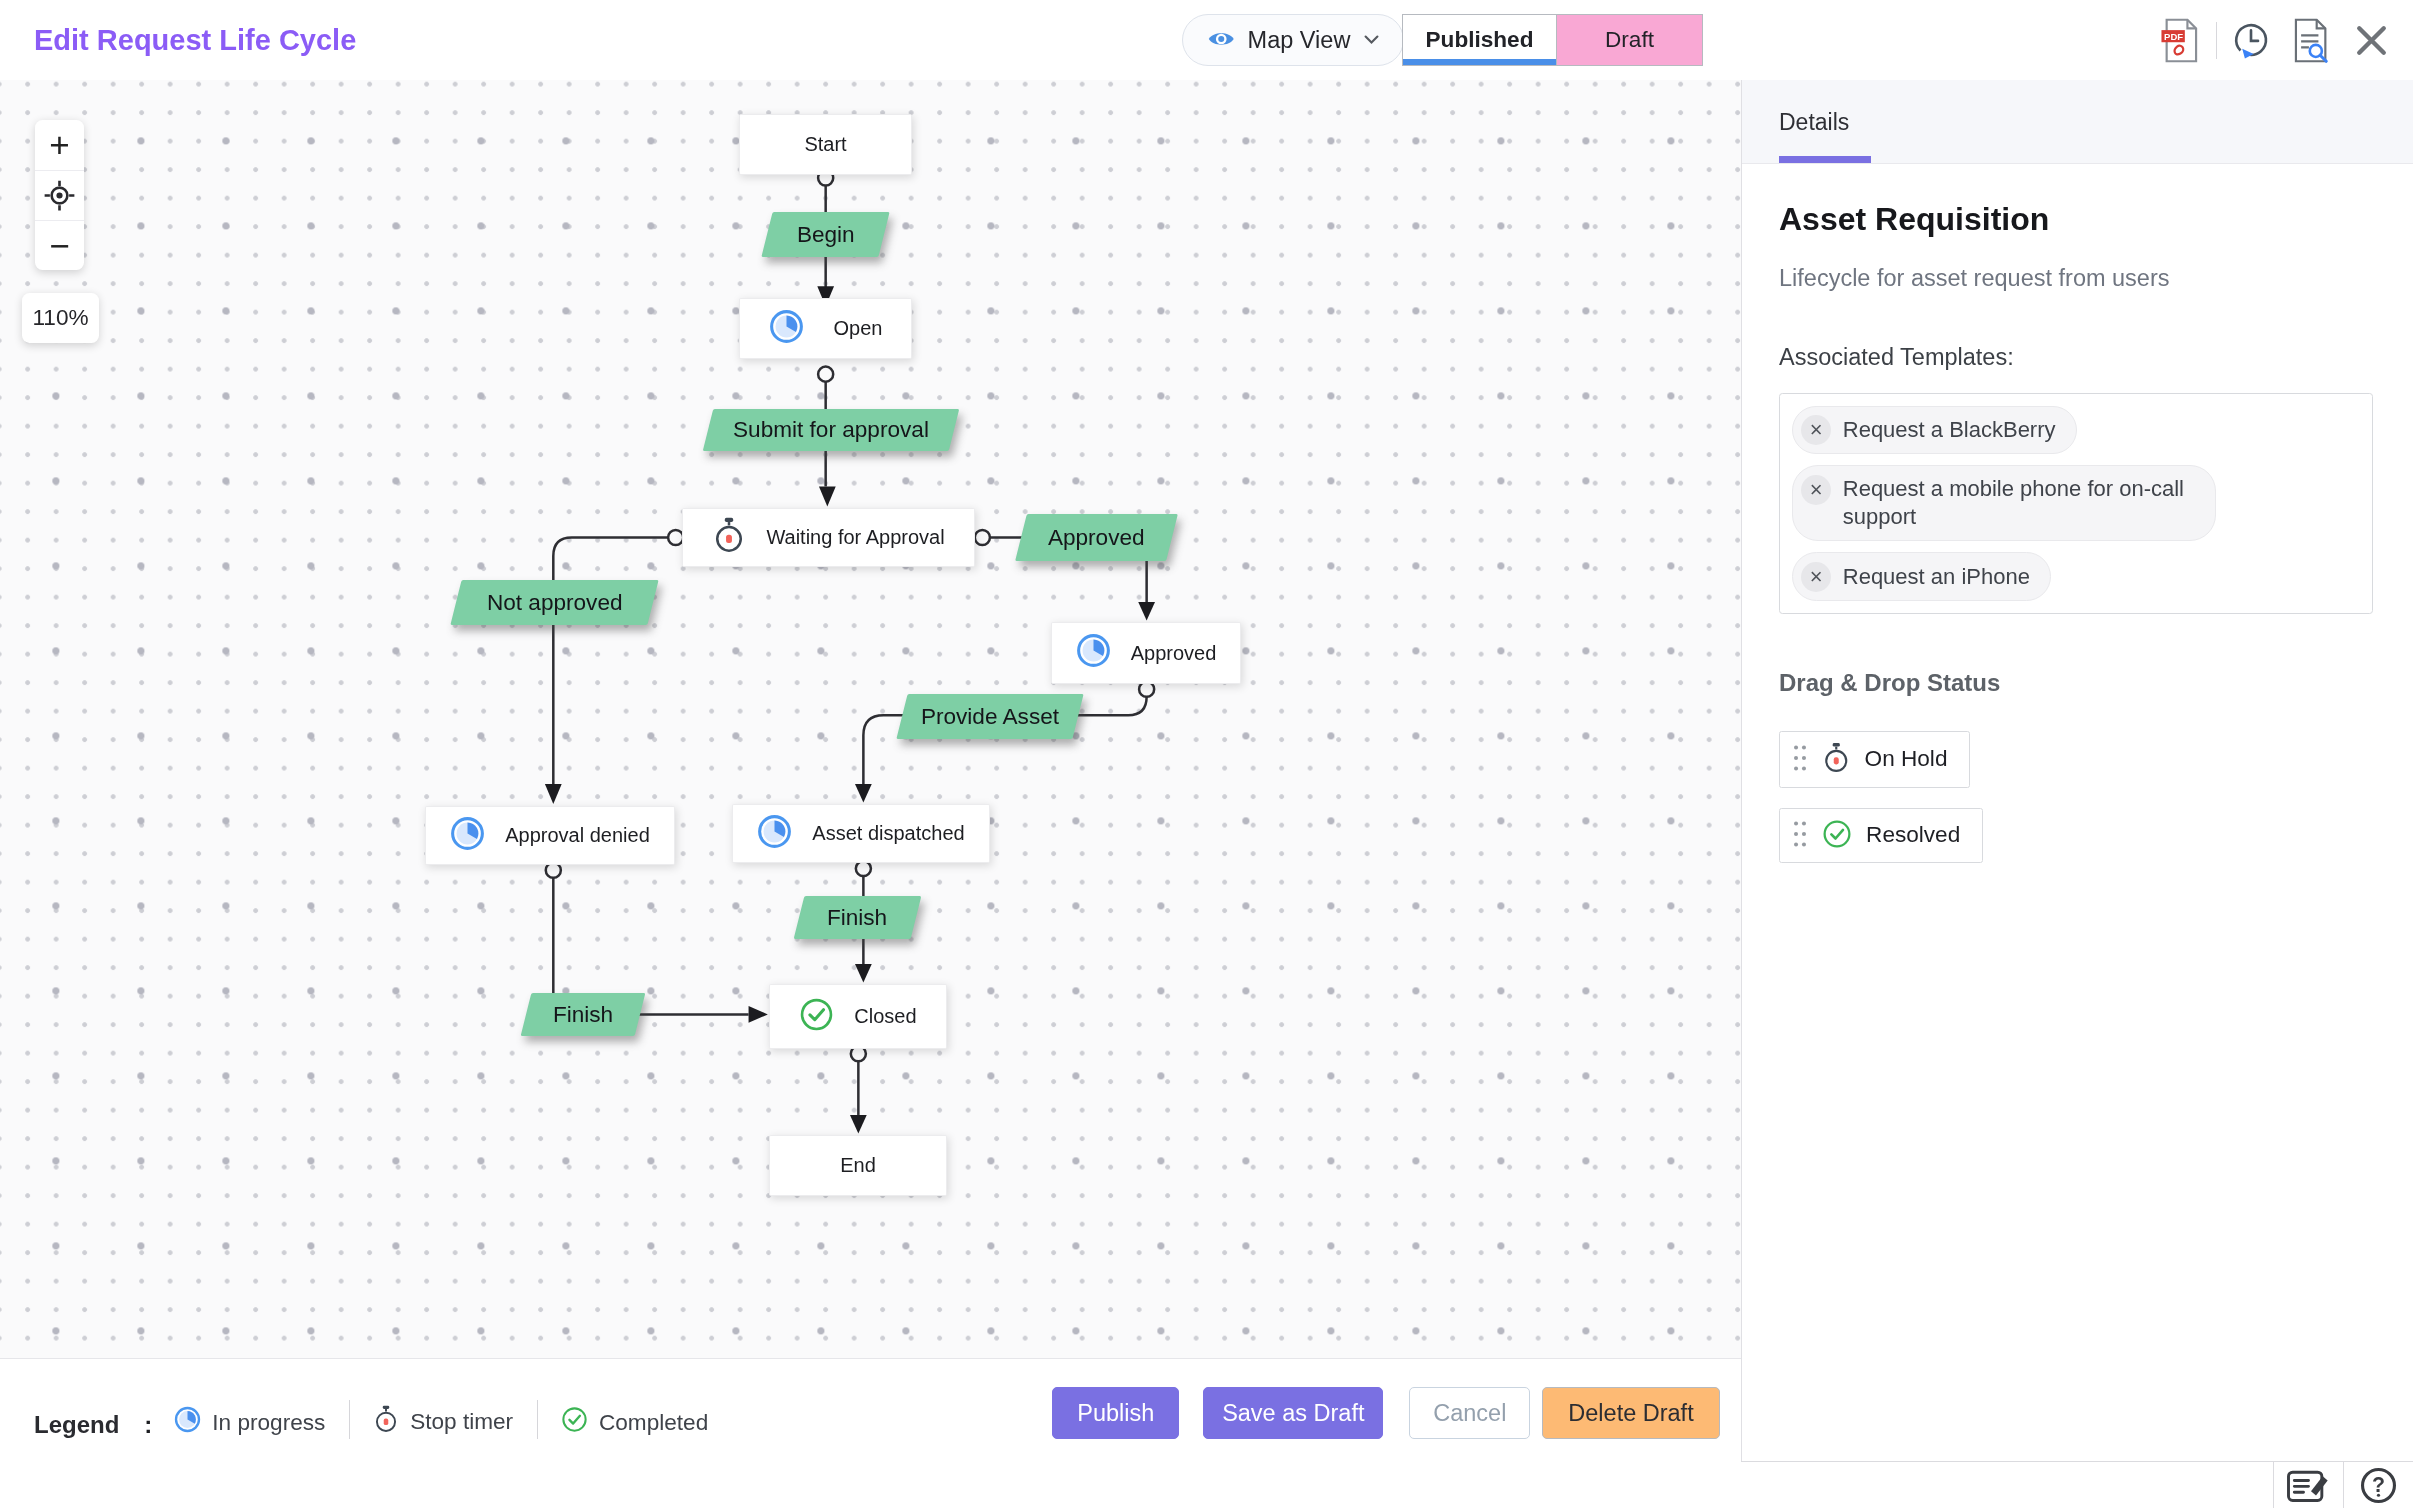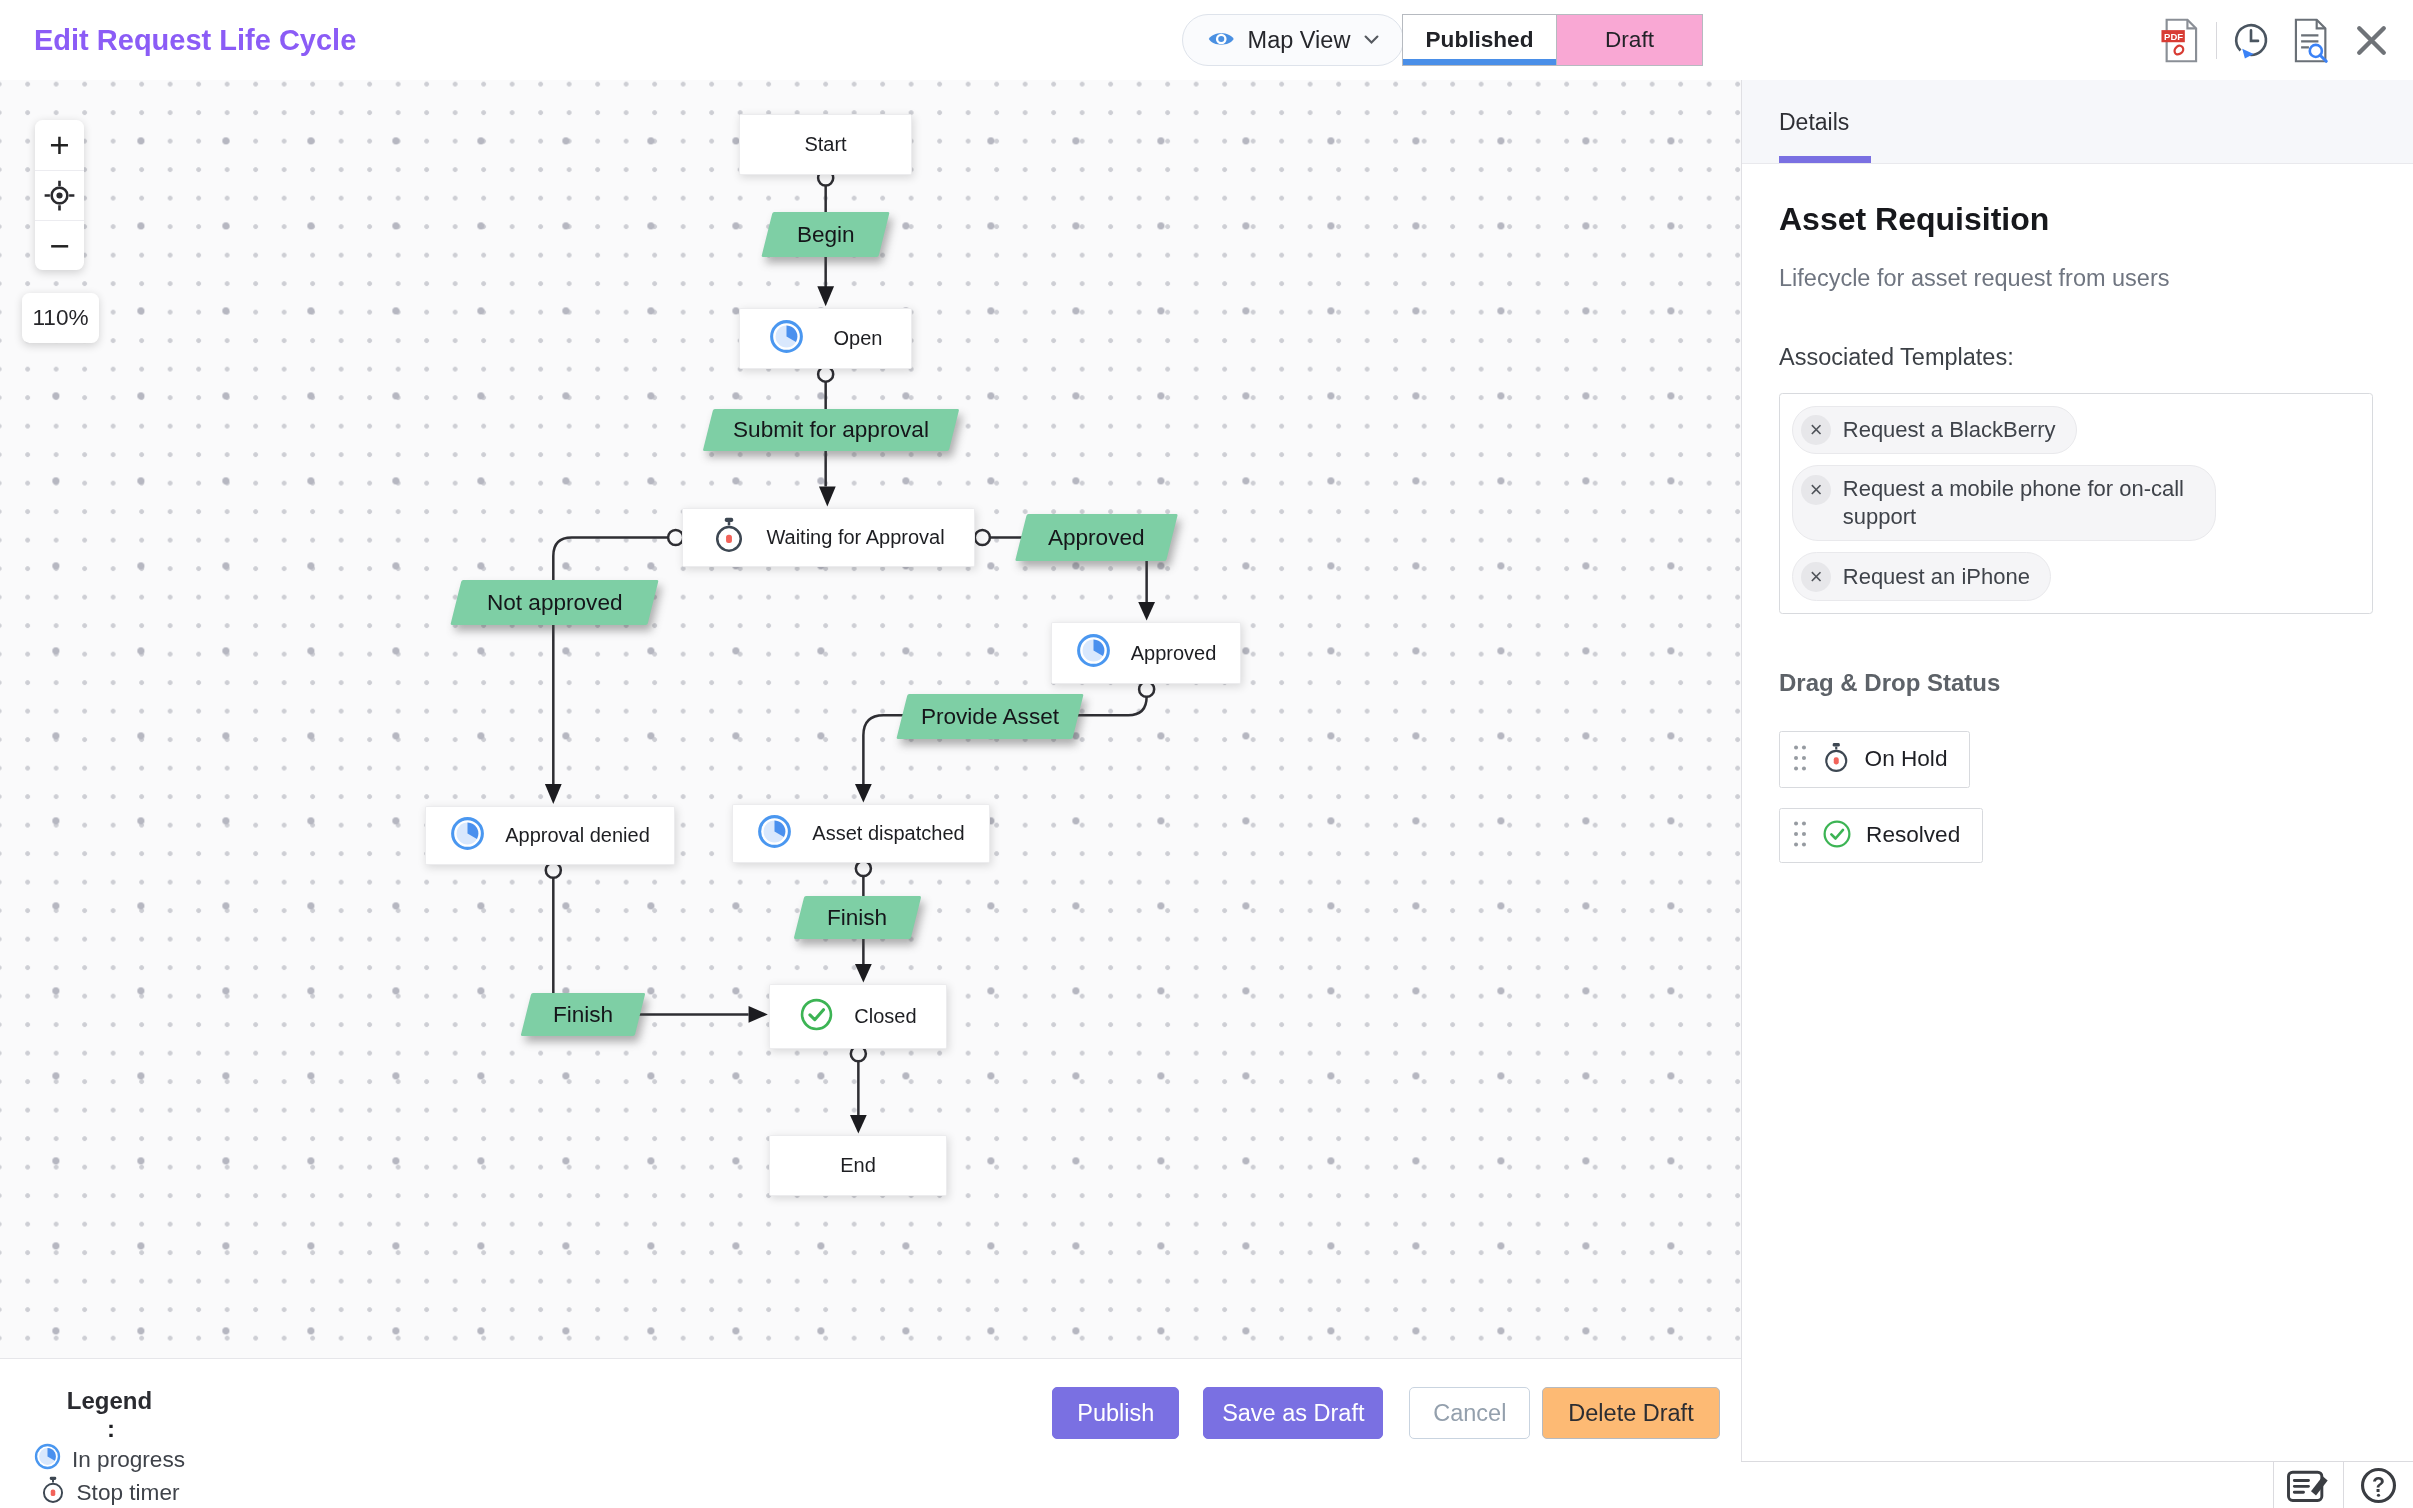--- a/index.html
+++ b/index.html
@@ -220,7 +220,7 @@
     <span>Start</span>
   </div>
 
-  <div class="node" style="left:739px; top:228px; width:173px; height:61px;gap:30px;">
+  <div class="node" style="left:739px; top:218px; width:173px; height:61px;gap:30px;">
     <span><svg width="35" height="35" viewBox="0 0 40 40">
           <circle cx="20" cy="20" r="17" fill="#fff" stroke="#4a97f0" stroke-width="3.5"></circle>
           <circle cx="20" cy="20" r="12.5" fill="#d9e8fd"></circle>

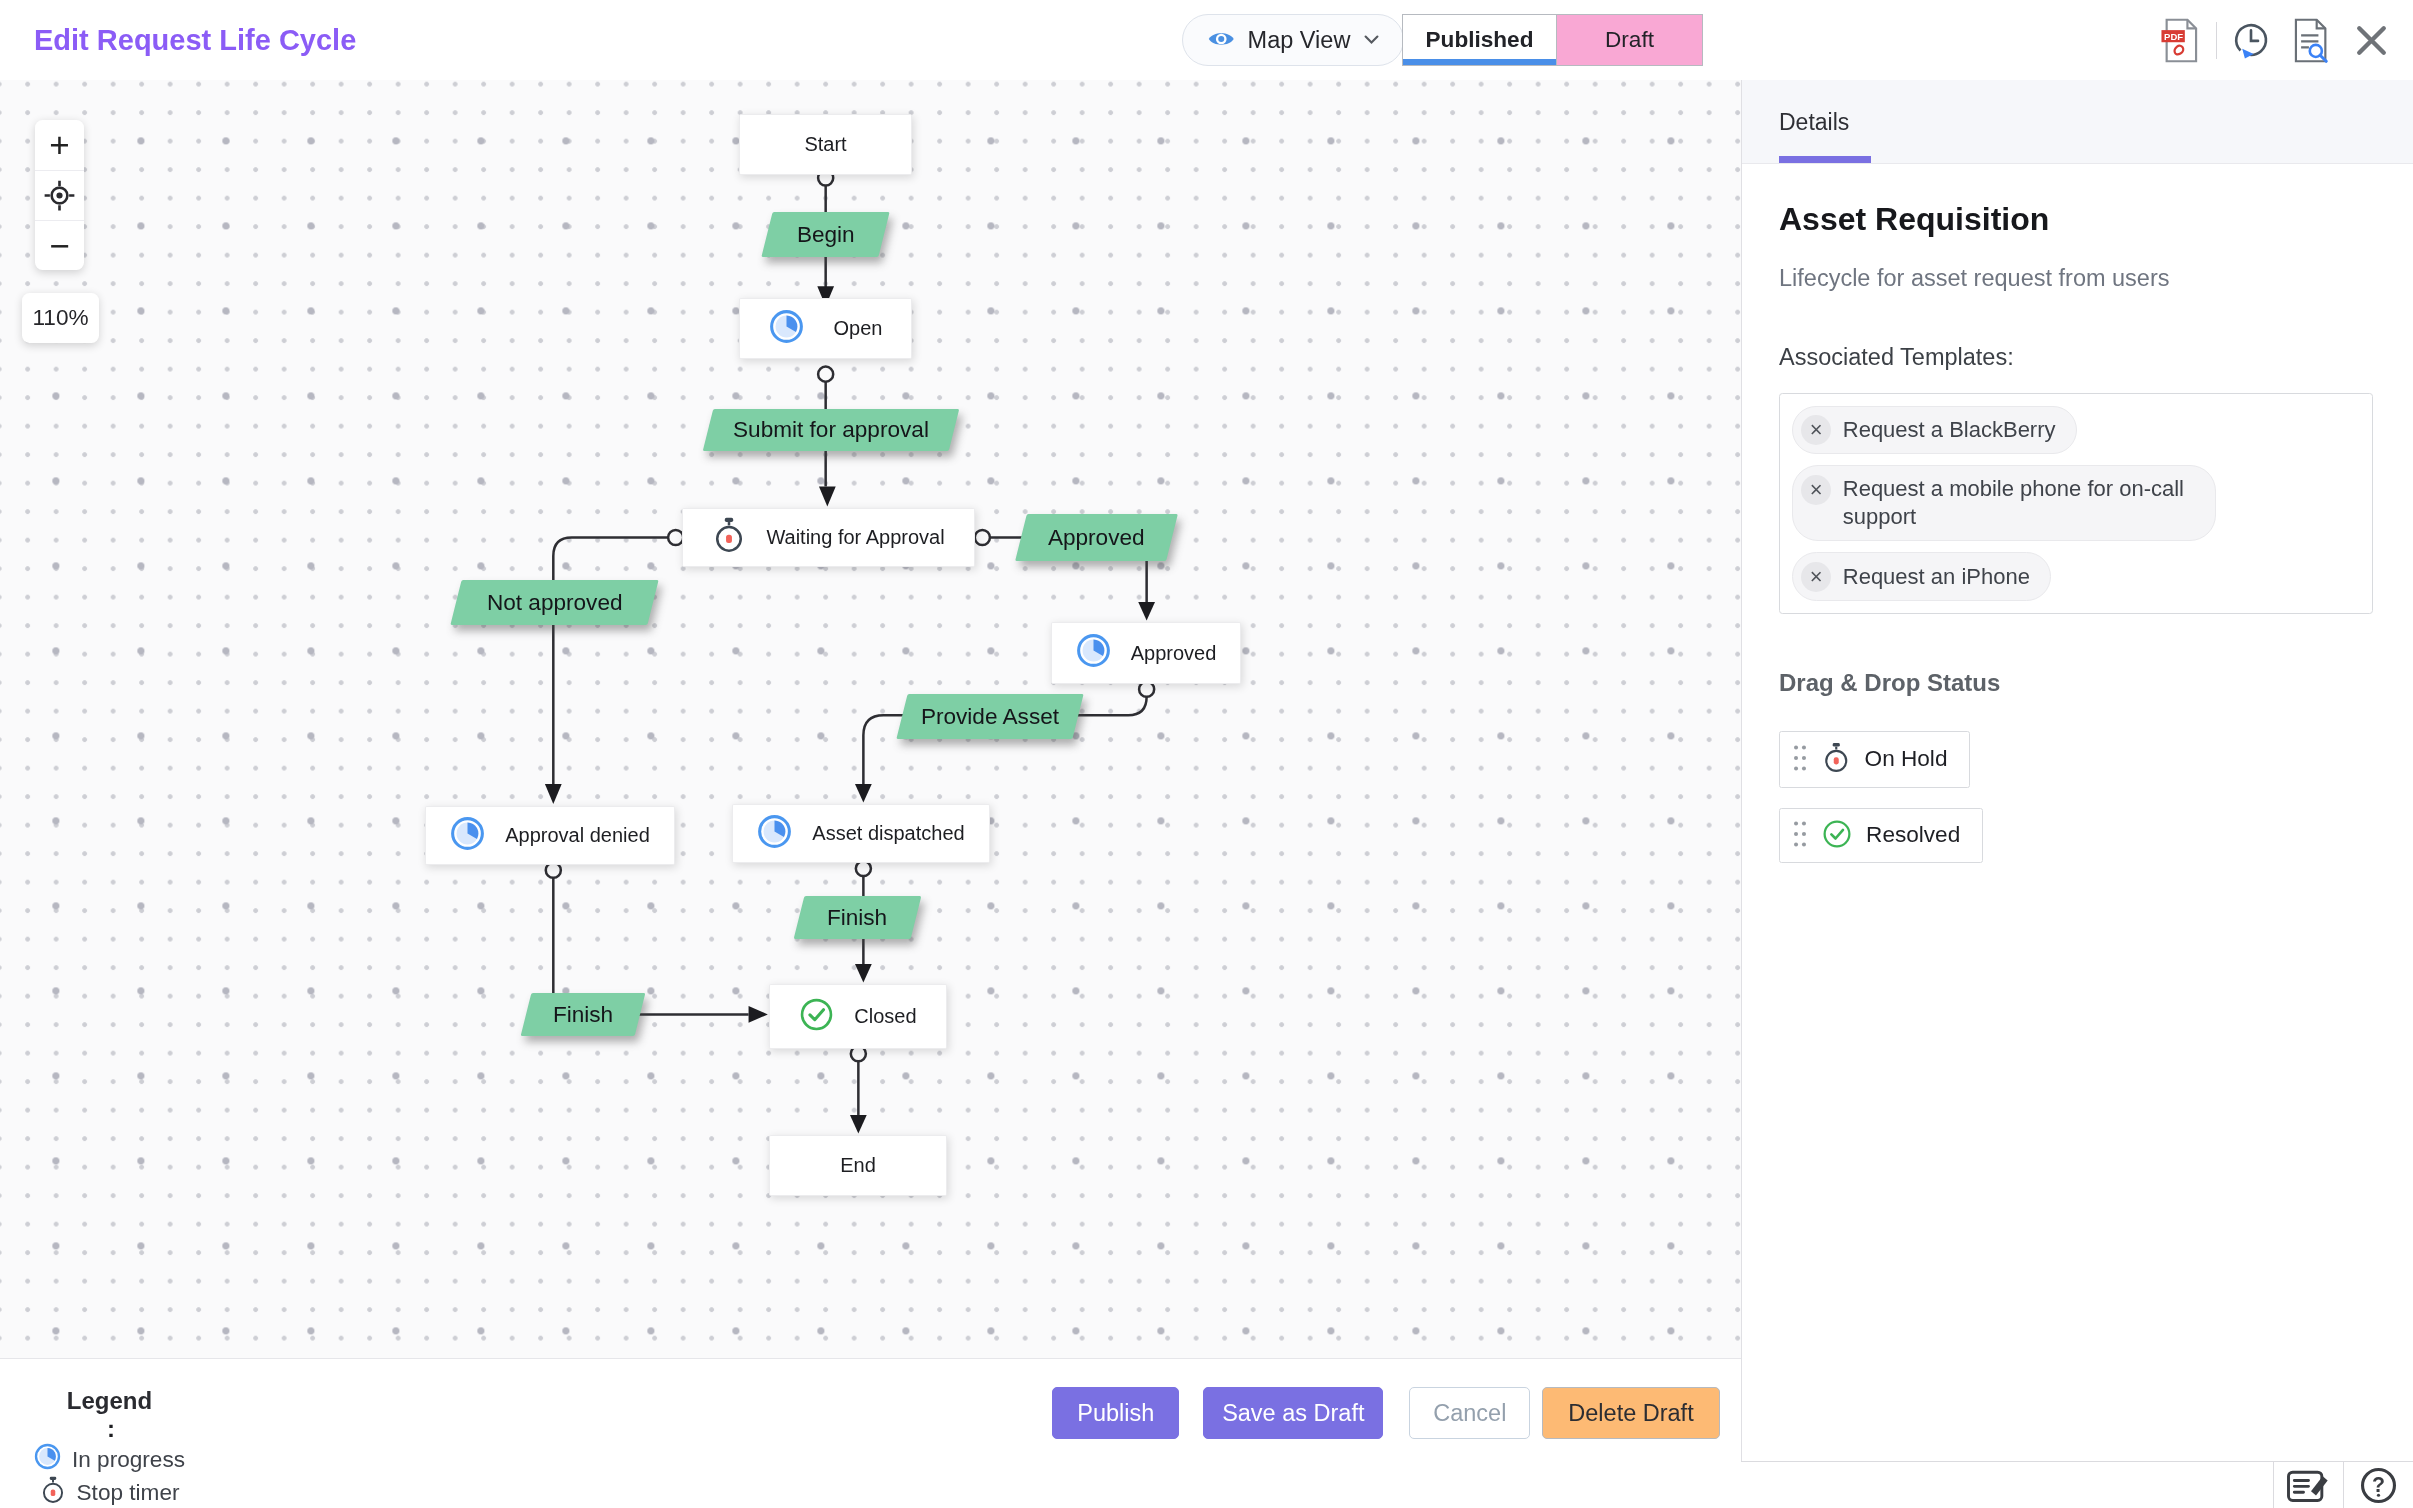--- a/index.html
+++ b/index.html
@@ -51,7 +51,7 @@
   
   .footer { position:absolute; left:0; top:1358px; width:1741px; height:151px; background:#fff;
     border-top:0.8px solid #e6e6ea; z-index:20; }
-  .legend { position:absolute; left:34px; top:28px; height:52px; display:flex; align-items:center;flex-direction:column; }
+  .legend { position:absolute; left:34px; top:28px; height:52px; display:flex; align-items:flex-end; }
   .legend .cap { font-size:24px; font-weight:700; color:#2a2b30; }
   .legend .colon { font-size:24px; font-weight:700; margin:0 22px 0 25px; }
   .legend .item { display:flex; align-items:center; gap:11px; font-size:22.6px; color:#3f434a; }

